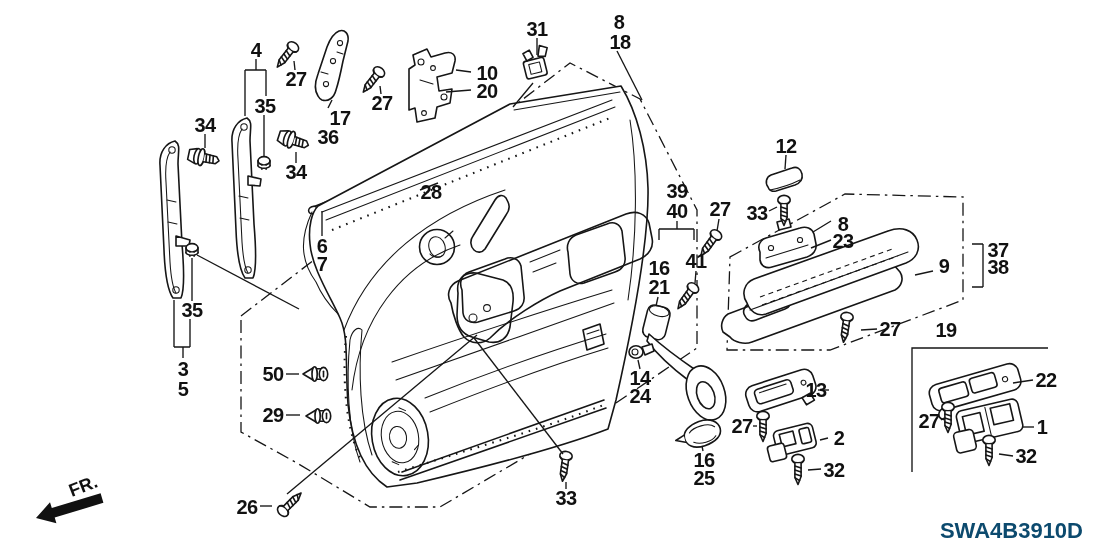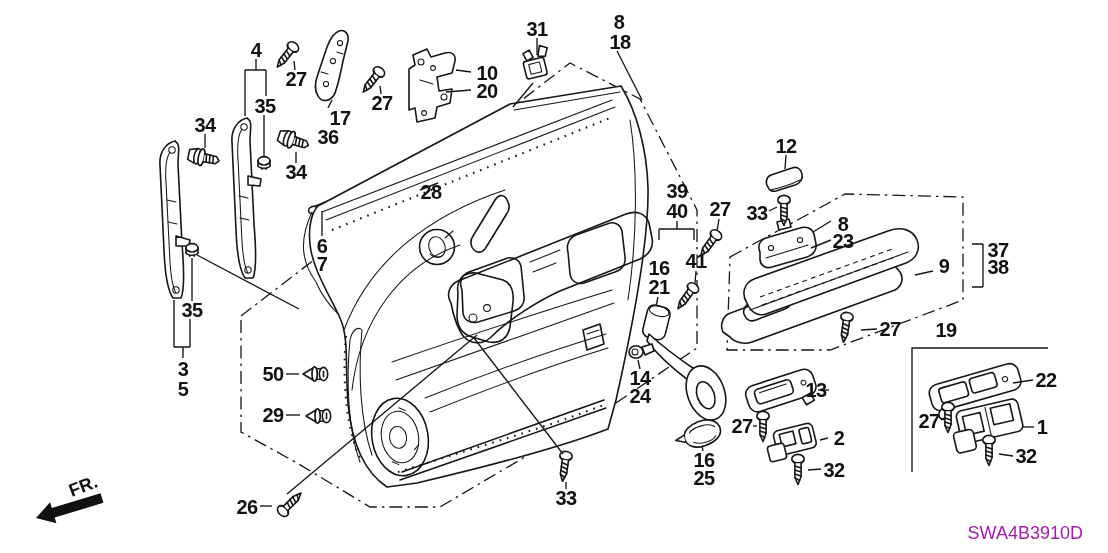--- a/index.html
+++ b/index.html
@@ -15,7 +15,7 @@
   }
   .diagram-code{
     position:absolute;right:25px;bottom:9px;
-    font-weight:normal;font-size:18px;color:#a21caf;letter-spacing:0px;
+    font-weight:bold;font-size:22px;color:#0c4a6e;letter-spacing:0px;
   }
   .fr-label{
     position:absolute;left:66px;top:482px;

